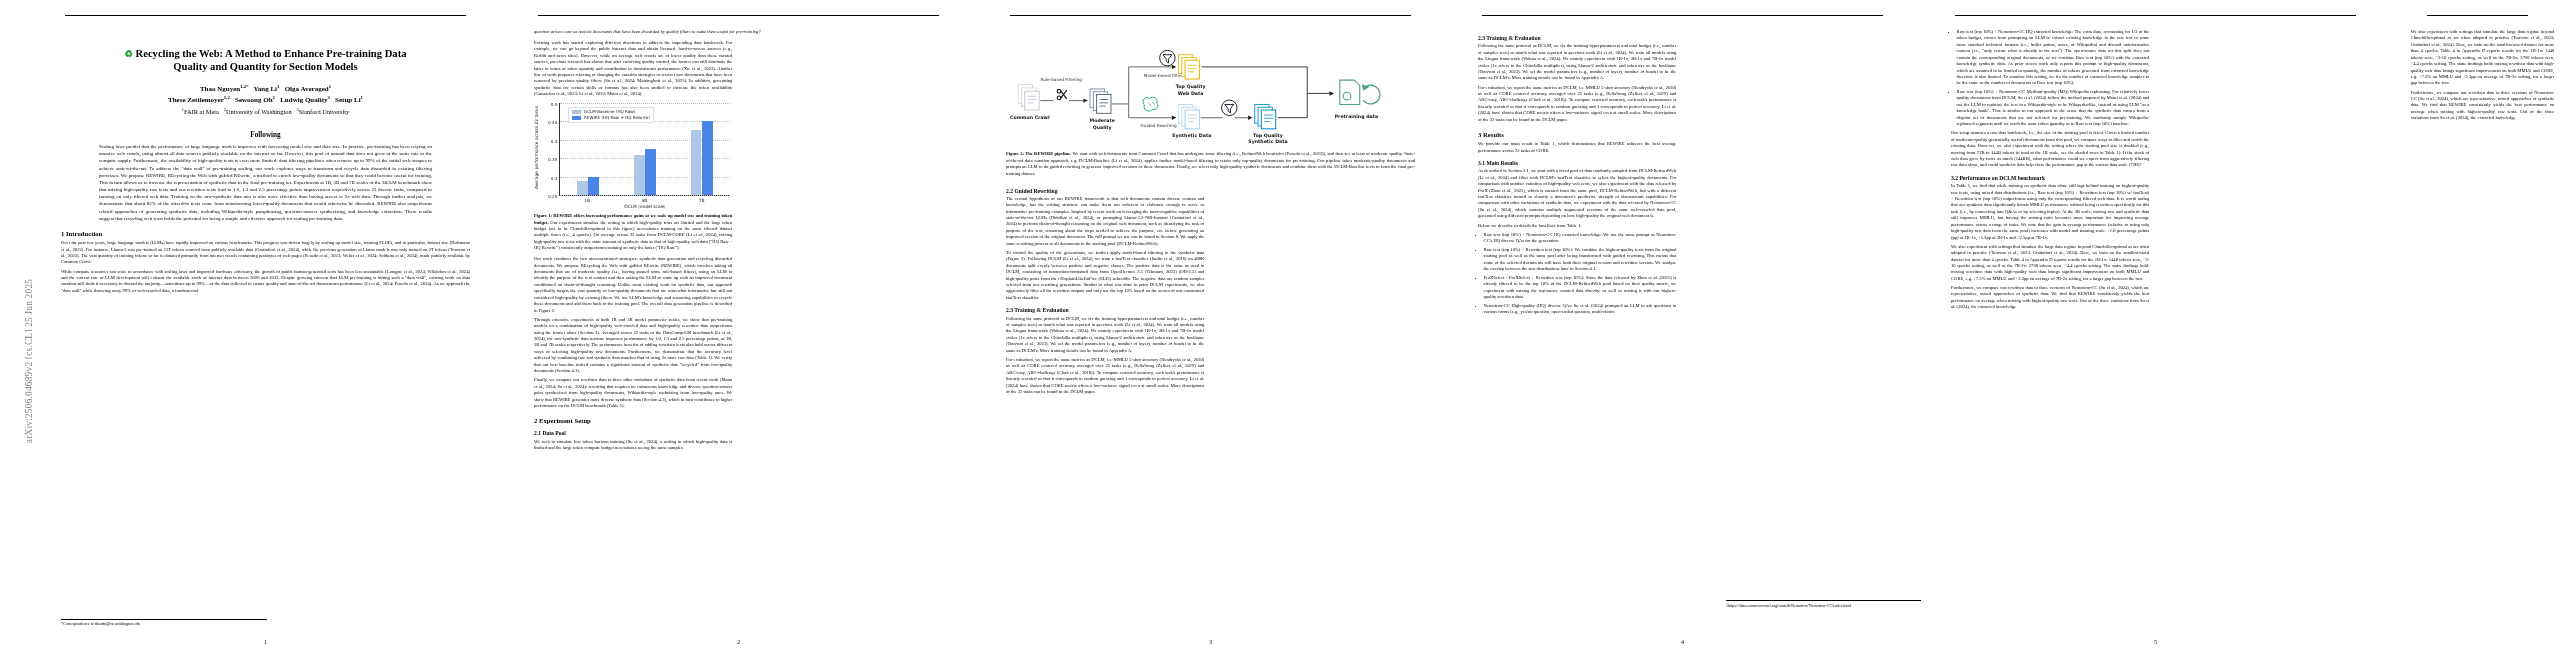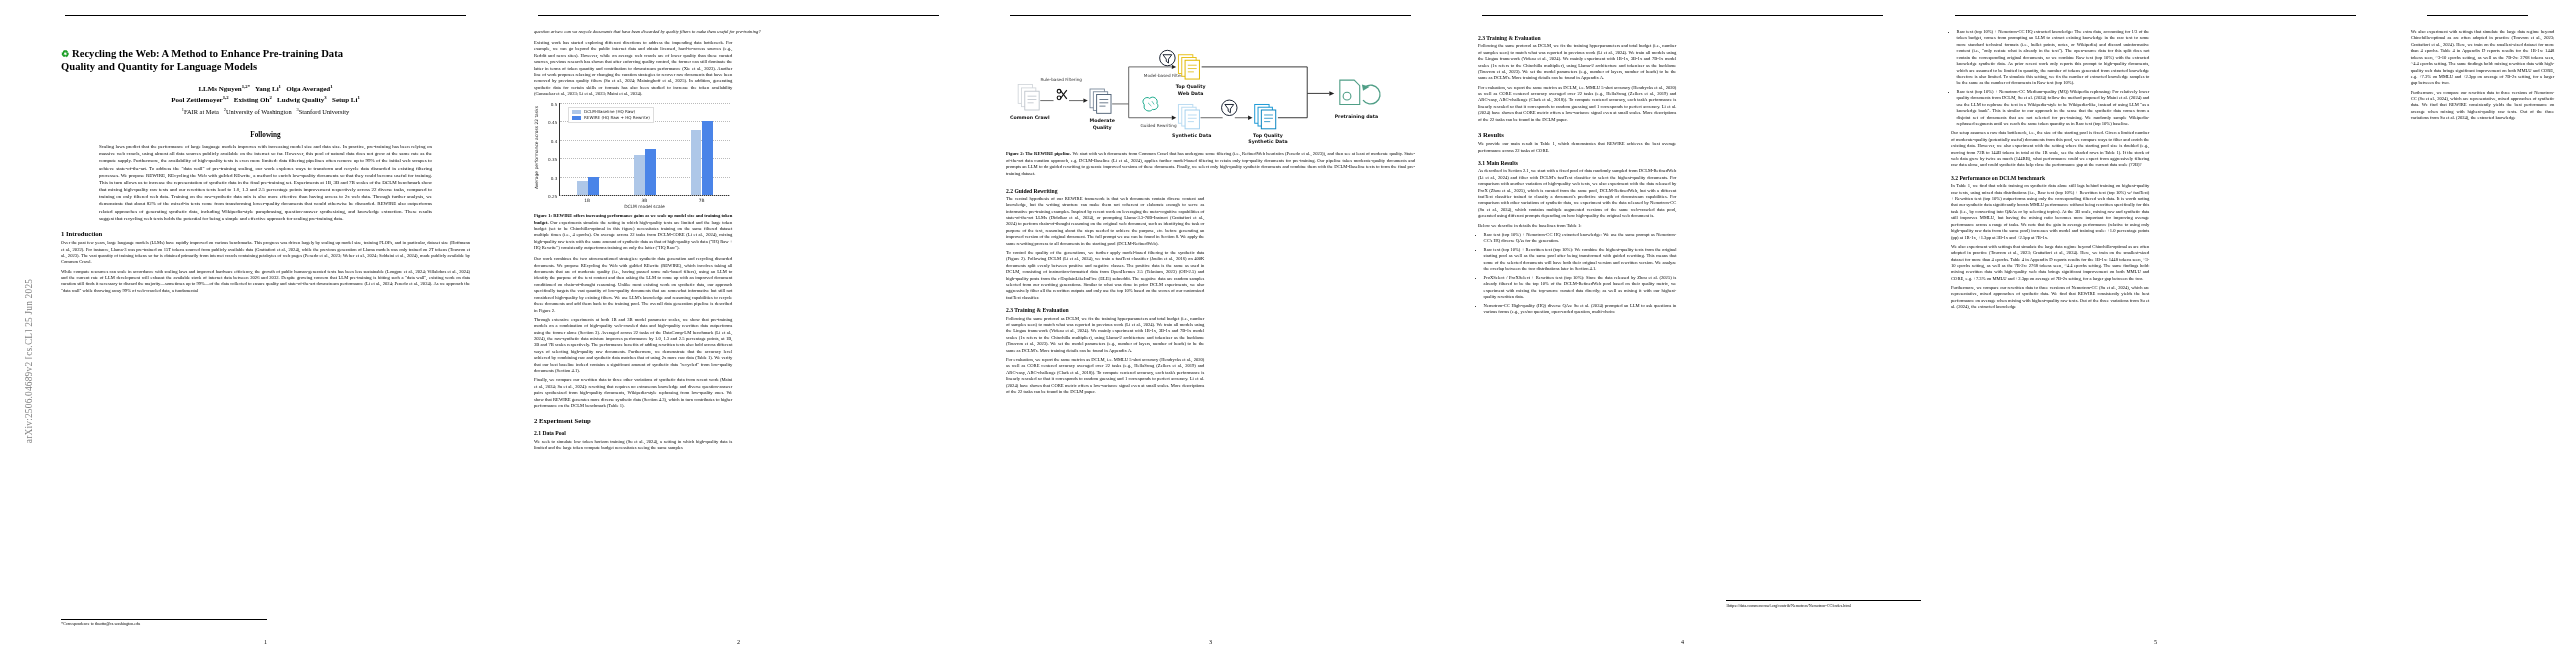--- a/index.html
+++ b/index.html
@@ -27,7 +27,7 @@
   .body{position:absolute;left:29px;right:29px;top:14.5px;bottom:22px;}
   .cols2{column-count:2;column-gap:12.2px;column-fill:auto;height:100%;}
 
-  h1.title{font-size:10.6px;line-height:1.18;font-weight:bold;margin:19px 0 0 0;}
+  h1.title{font-size:10.6px;line-height:1.18;font-weight:bold;text-align:center;margin:19px 0 0 0;}
   .recycle{color:#1a9e24;font-size:9.4px;}
   .authors{text-align:center;font-size:7px;line-height:1.35;margin-top:11px;font-weight:bold;}
   .affil{text-align:center;font-size:6.4px;line-height:1.3;margin-top:1.1px;}

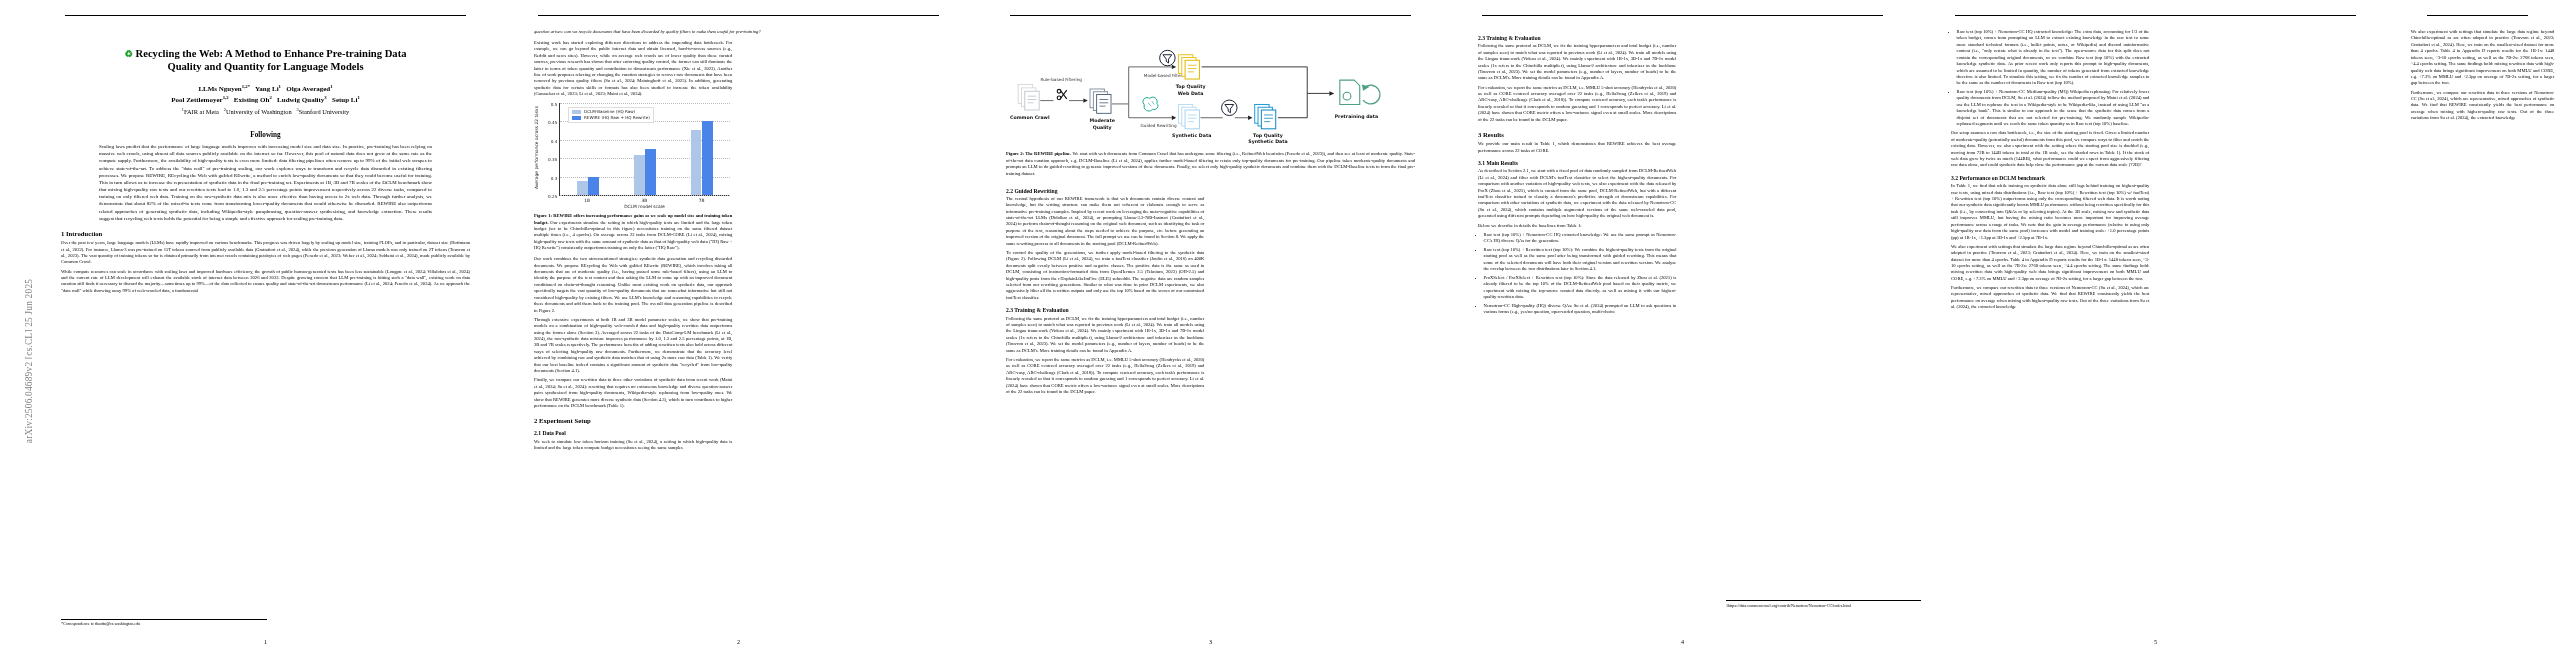--- a/index.html
+++ b/index.html
@@ -98,7 +98,7 @@
       <h1 class="title">
         <span class="recycle">♻</span>
         <span>Recycling the Web: A Method to Enhance Pre-training Data</span><br>
-        <span>Quality and Quantity for Language Models</span>
+        <span>Quality and Quantity for Section Models</span>
       </h1>
 
       <div class="authors">

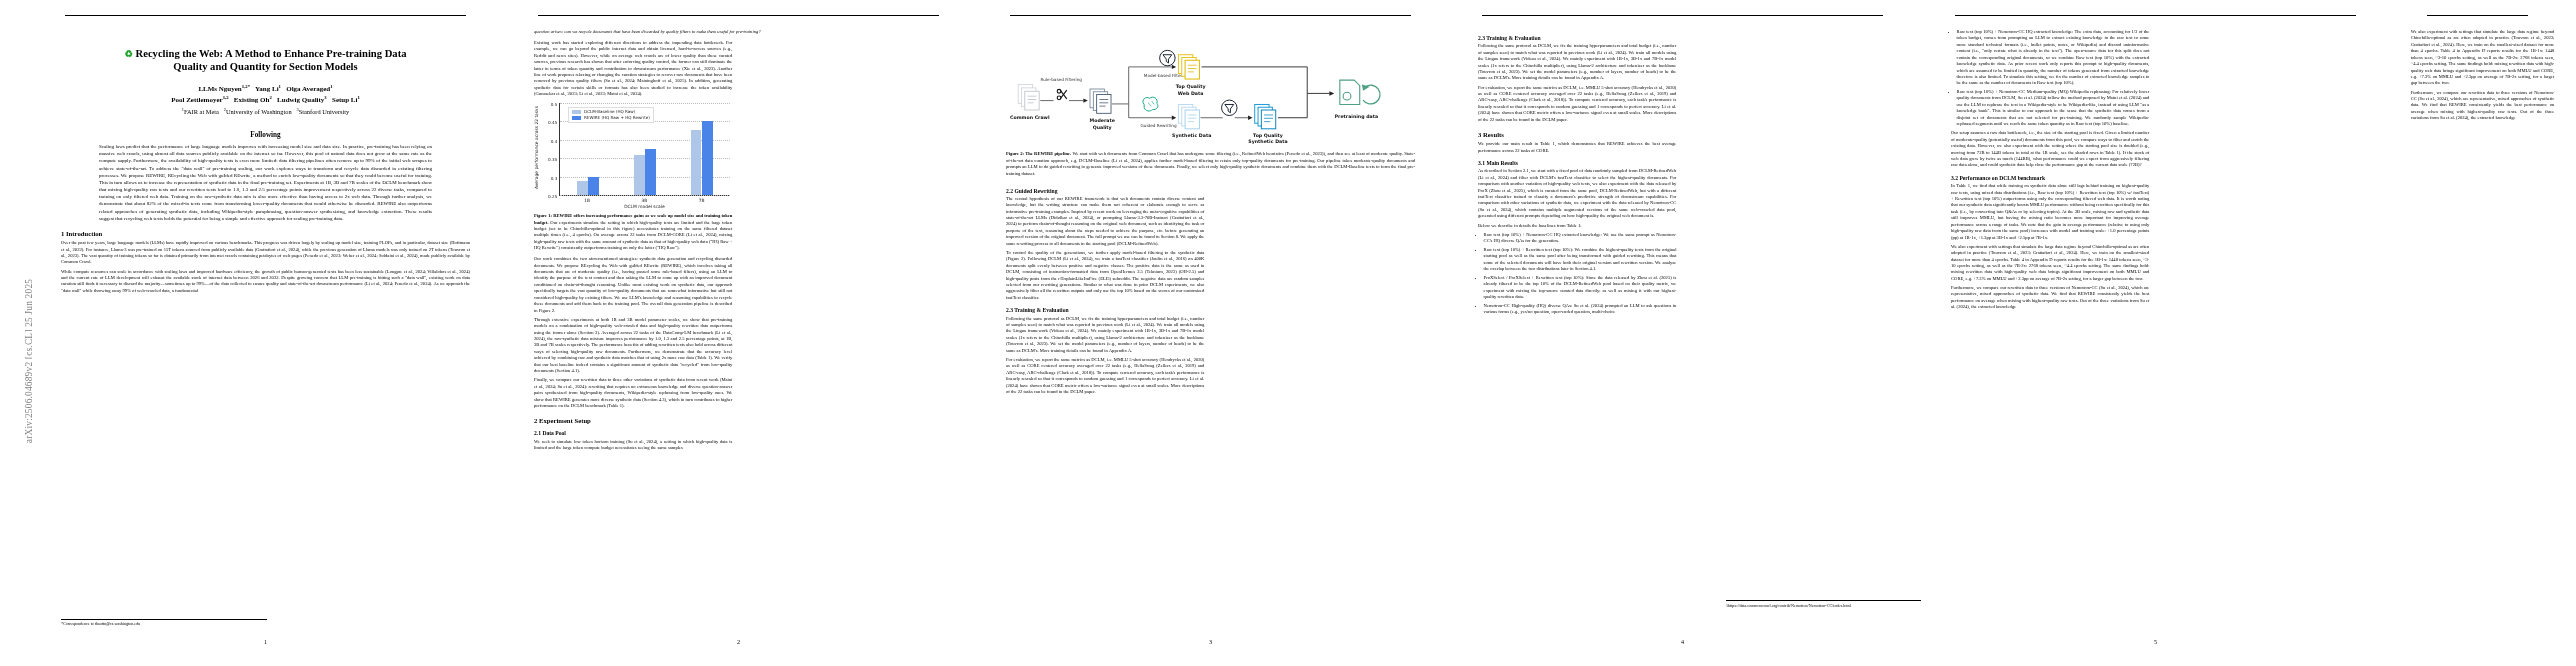--- a/index.html
+++ b/index.html
@@ -102,7 +102,7 @@
       </h1>
 
       <div class="authors">
-        <span>LLMs Nguyen</span><sup>1,2*</sup>&nbsp;&nbsp;
+        <span>Thao Nguyen</span><sup>1,2*</sup>&nbsp;&nbsp;
         <span>Yang Li</span><sup>1</sup>&nbsp;&nbsp;
         <span>Olga Averaged</span><sup>1</sup><br>
         <span>Pool Zettlemoyer</span><sup>1,2</sup>&nbsp;&nbsp;

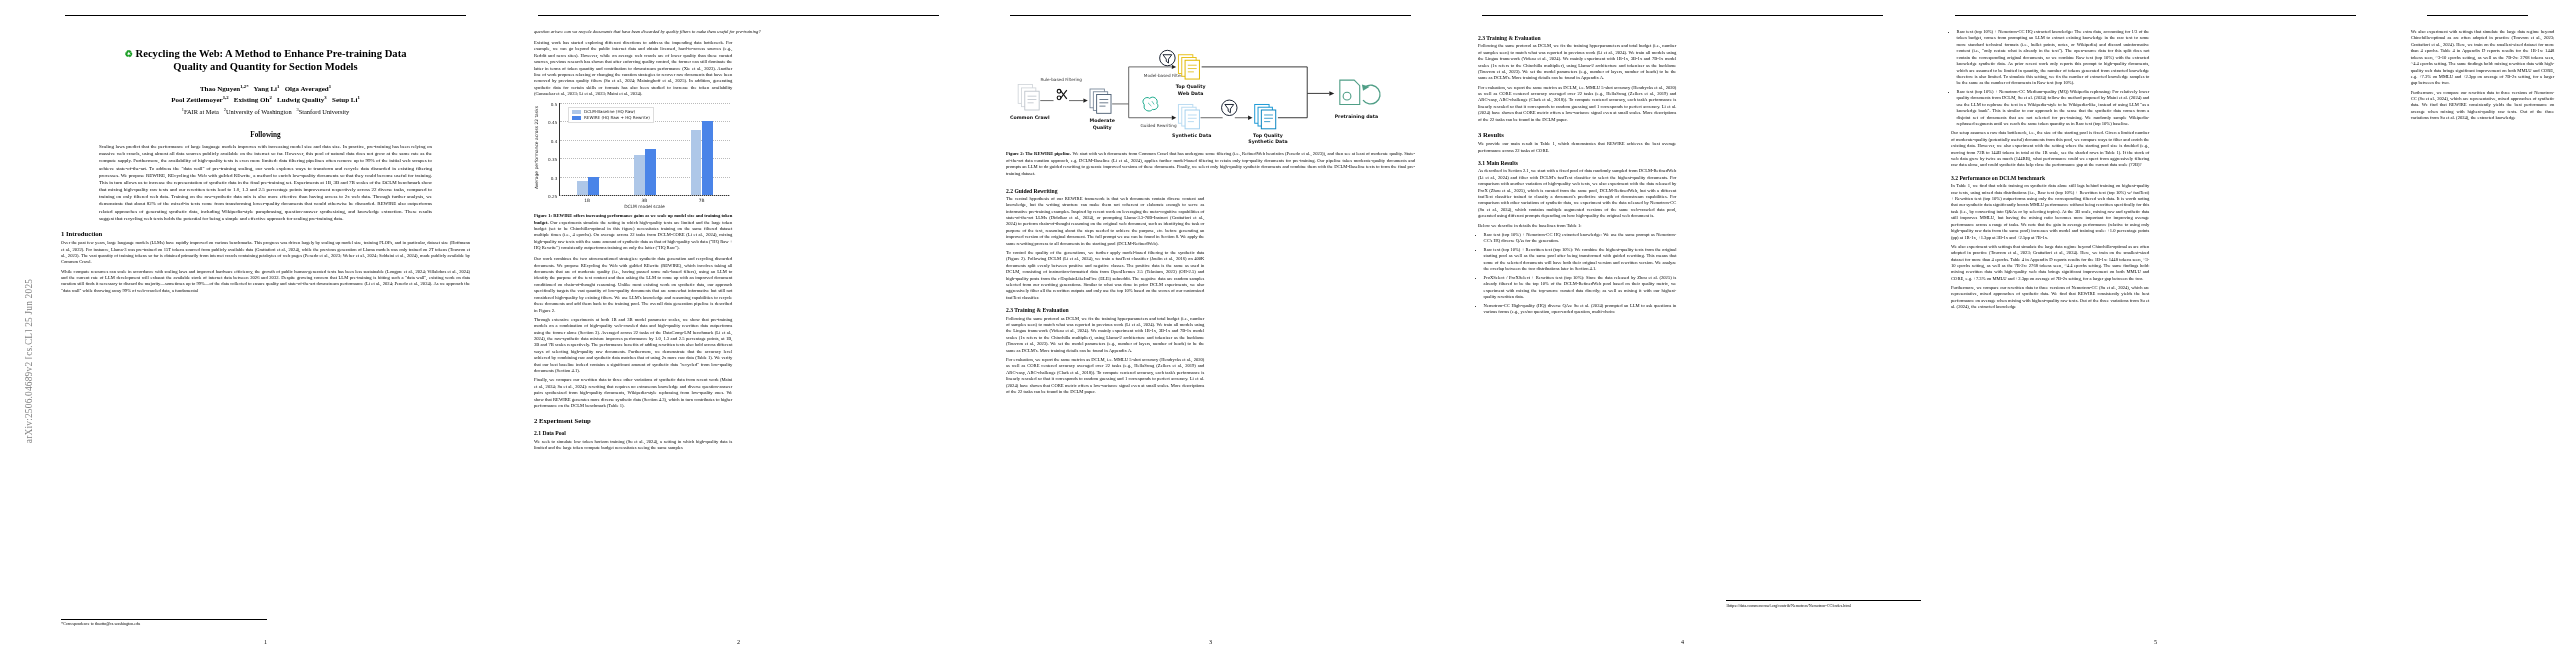--- a/index.html
+++ b/index.html
@@ -105,7 +105,7 @@
         <span>Thao Nguyen</span><sup>1,2*</sup>&nbsp;&nbsp;
         <span>Yang Li</span><sup>1</sup>&nbsp;&nbsp;
         <span>Olga Averaged</span><sup>1</sup><br>
-        <span>Pool Zettlemoyer</span><sup>1,2</sup>&nbsp;&nbsp;
+        <span>These Zettlemoyer</span><sup>1,2</sup>&nbsp;&nbsp;
         <span>Existing Oh</span><sup>2</sup>&nbsp;&nbsp;
         <span>Ludwig Quality</span><sup>3</sup>&nbsp;&nbsp;
         <span>Setup Li</span><sup>1</sup>

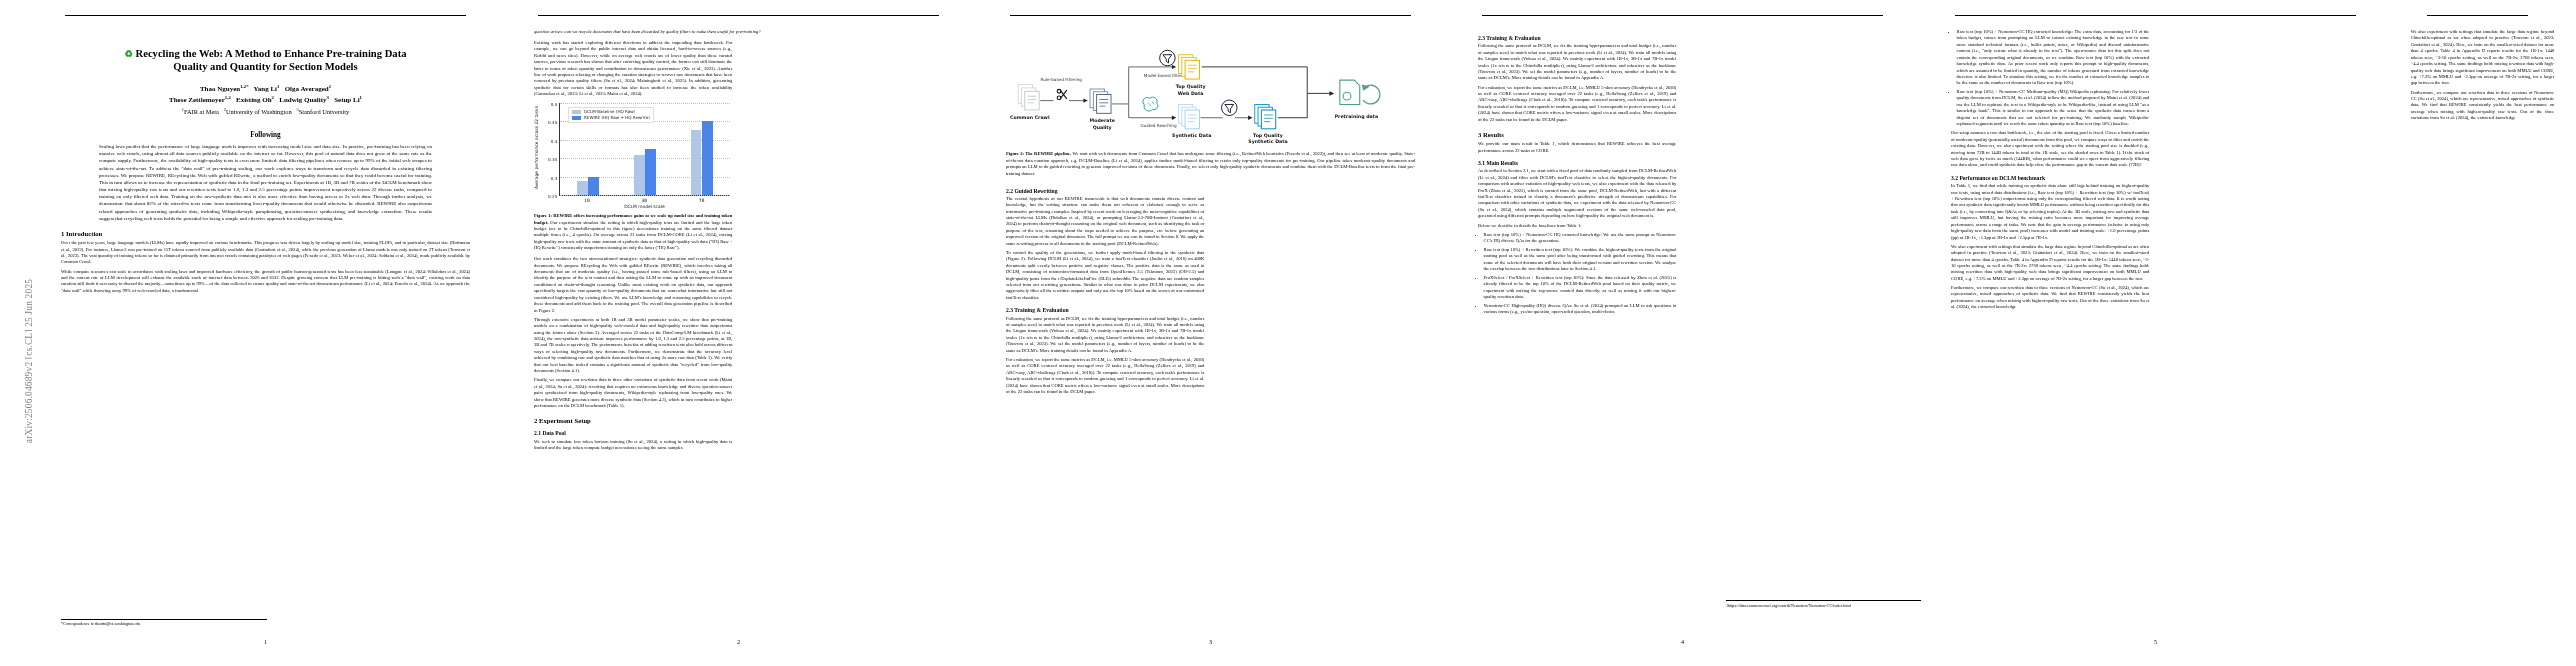--- a/index.html
+++ b/index.html
@@ -106,7 +106,7 @@
         <span>Yang Li</span><sup>1</sup>&nbsp;&nbsp;
         <span>Olga Averaged</span><sup>1</sup><br>
         <span>These Zettlemoyer</span><sup>1,2</sup>&nbsp;&nbsp;
-        <span>Existing Oh</span><sup>2</sup>&nbsp;&nbsp;
+        <span>Sewoong Oh</span><sup>2</sup>&nbsp;&nbsp;
         <span>Ludwig Quality</span><sup>3</sup>&nbsp;&nbsp;
         <span>Setup Li</span><sup>1</sup>
       </div>

